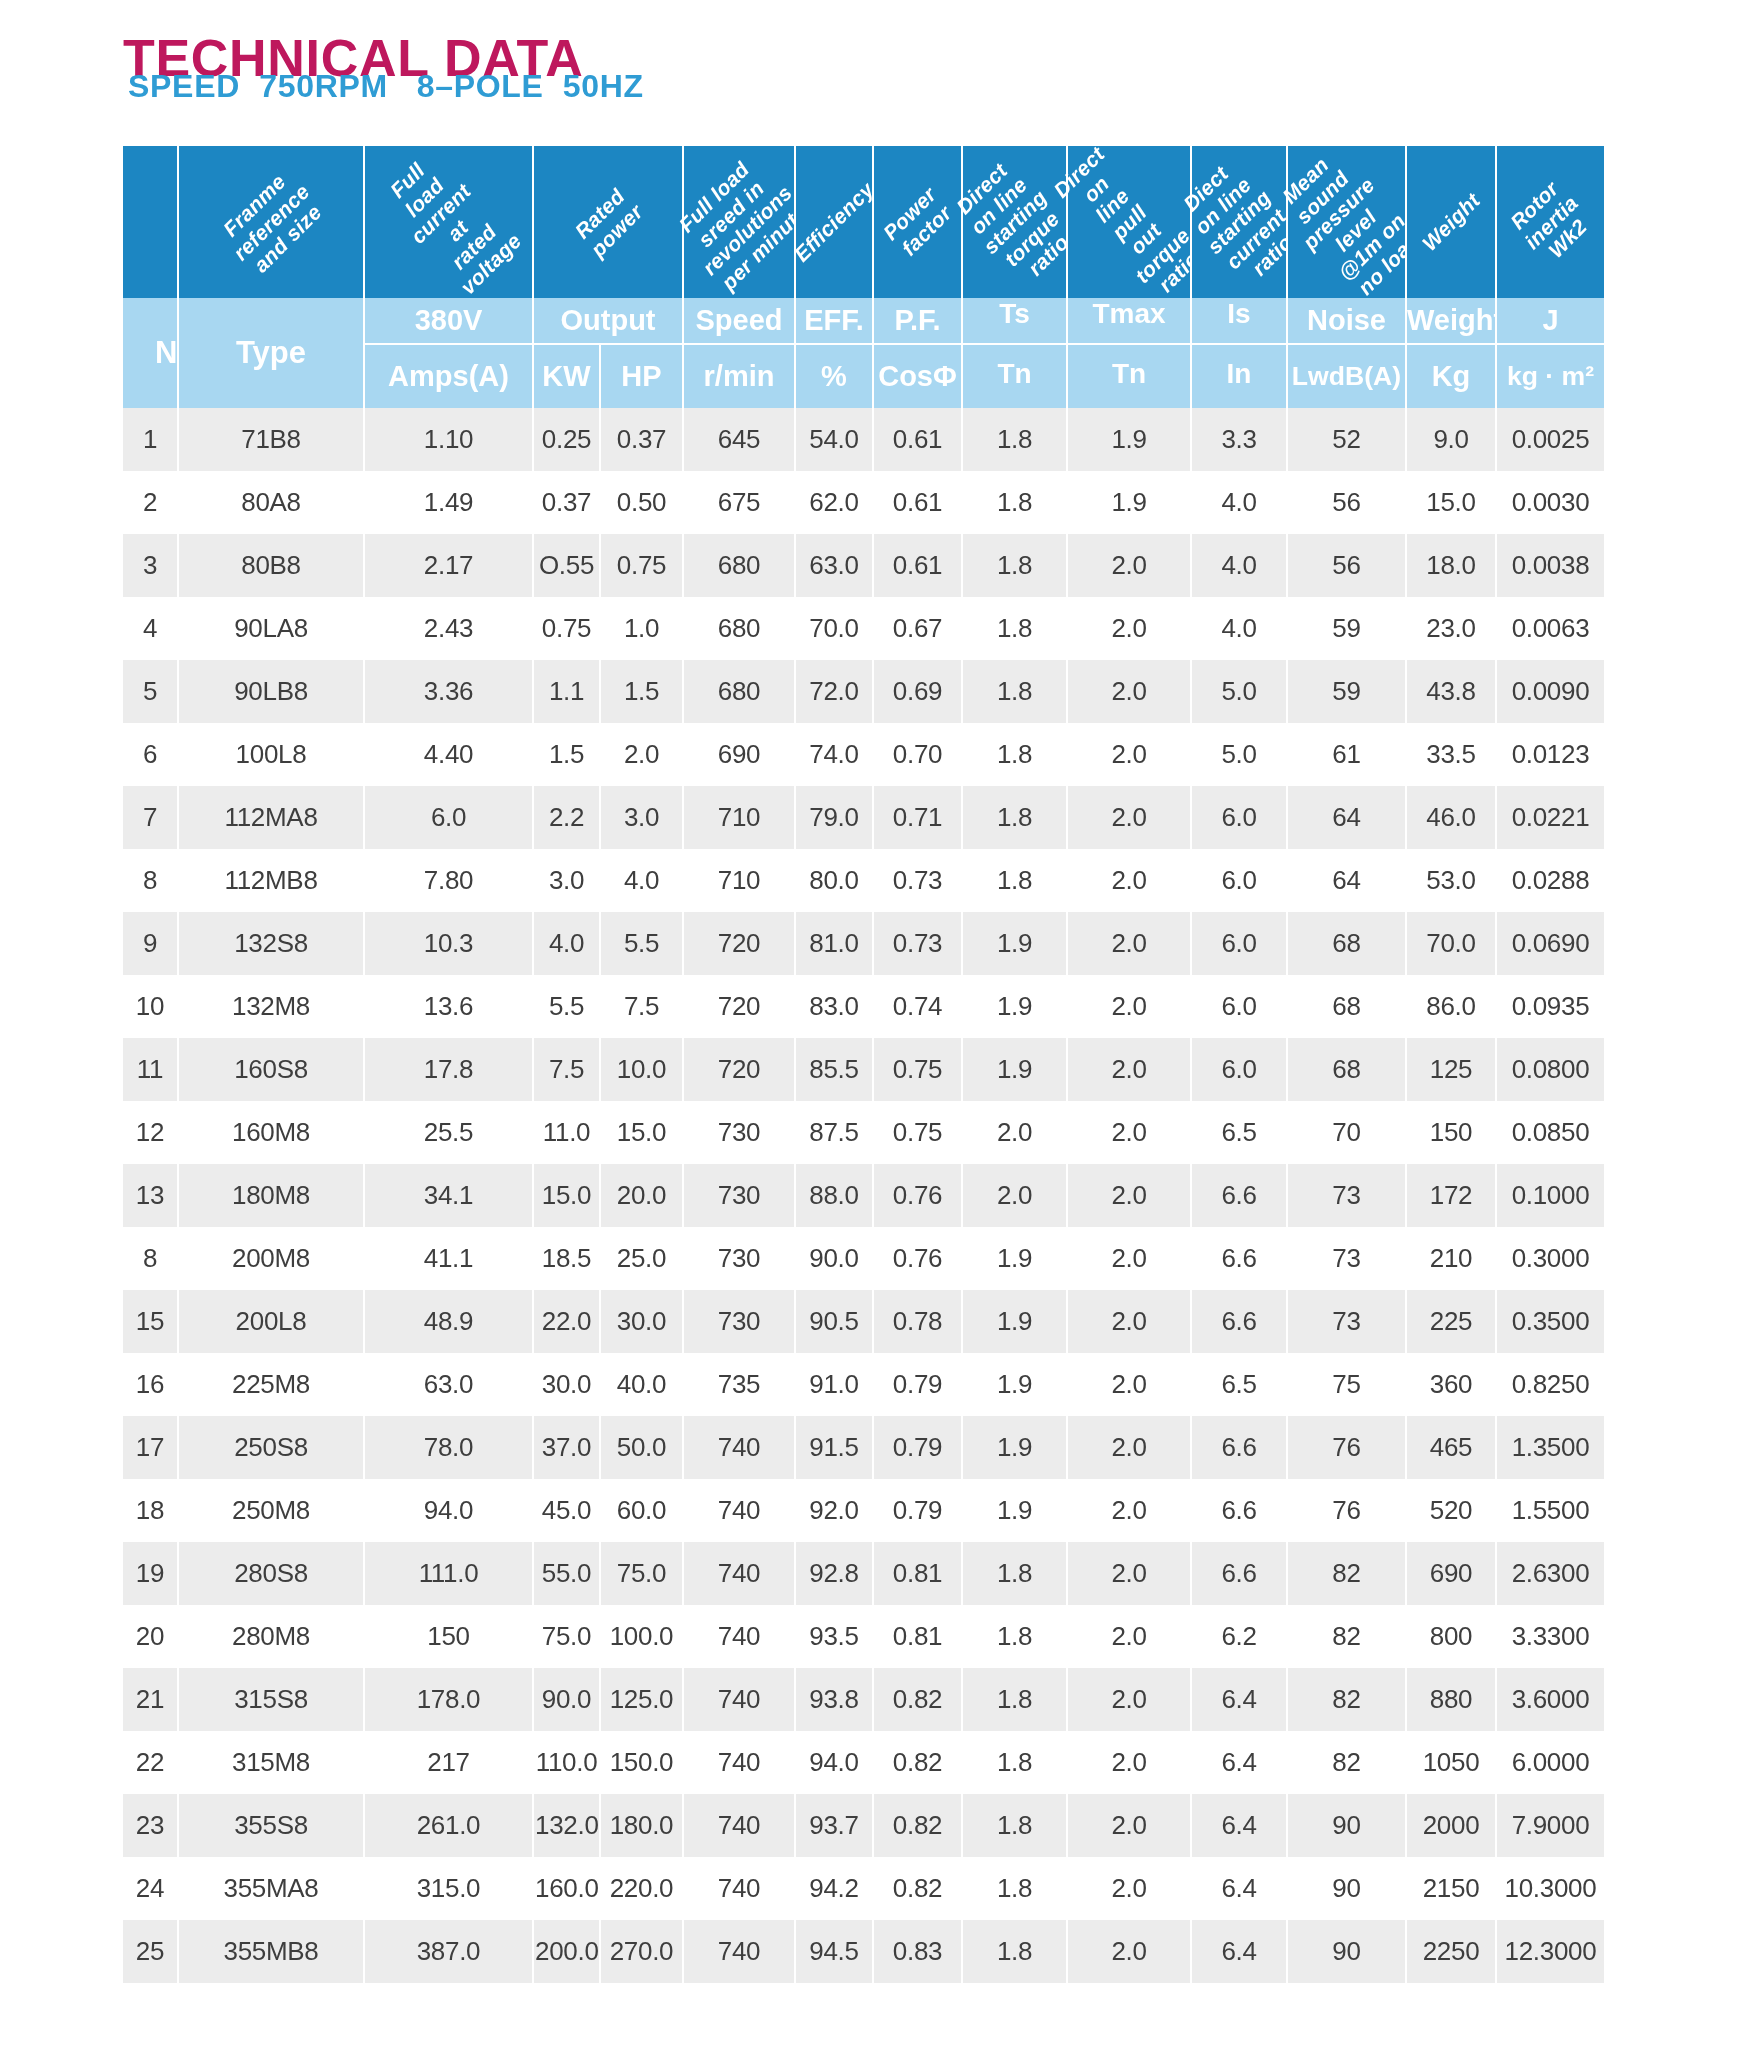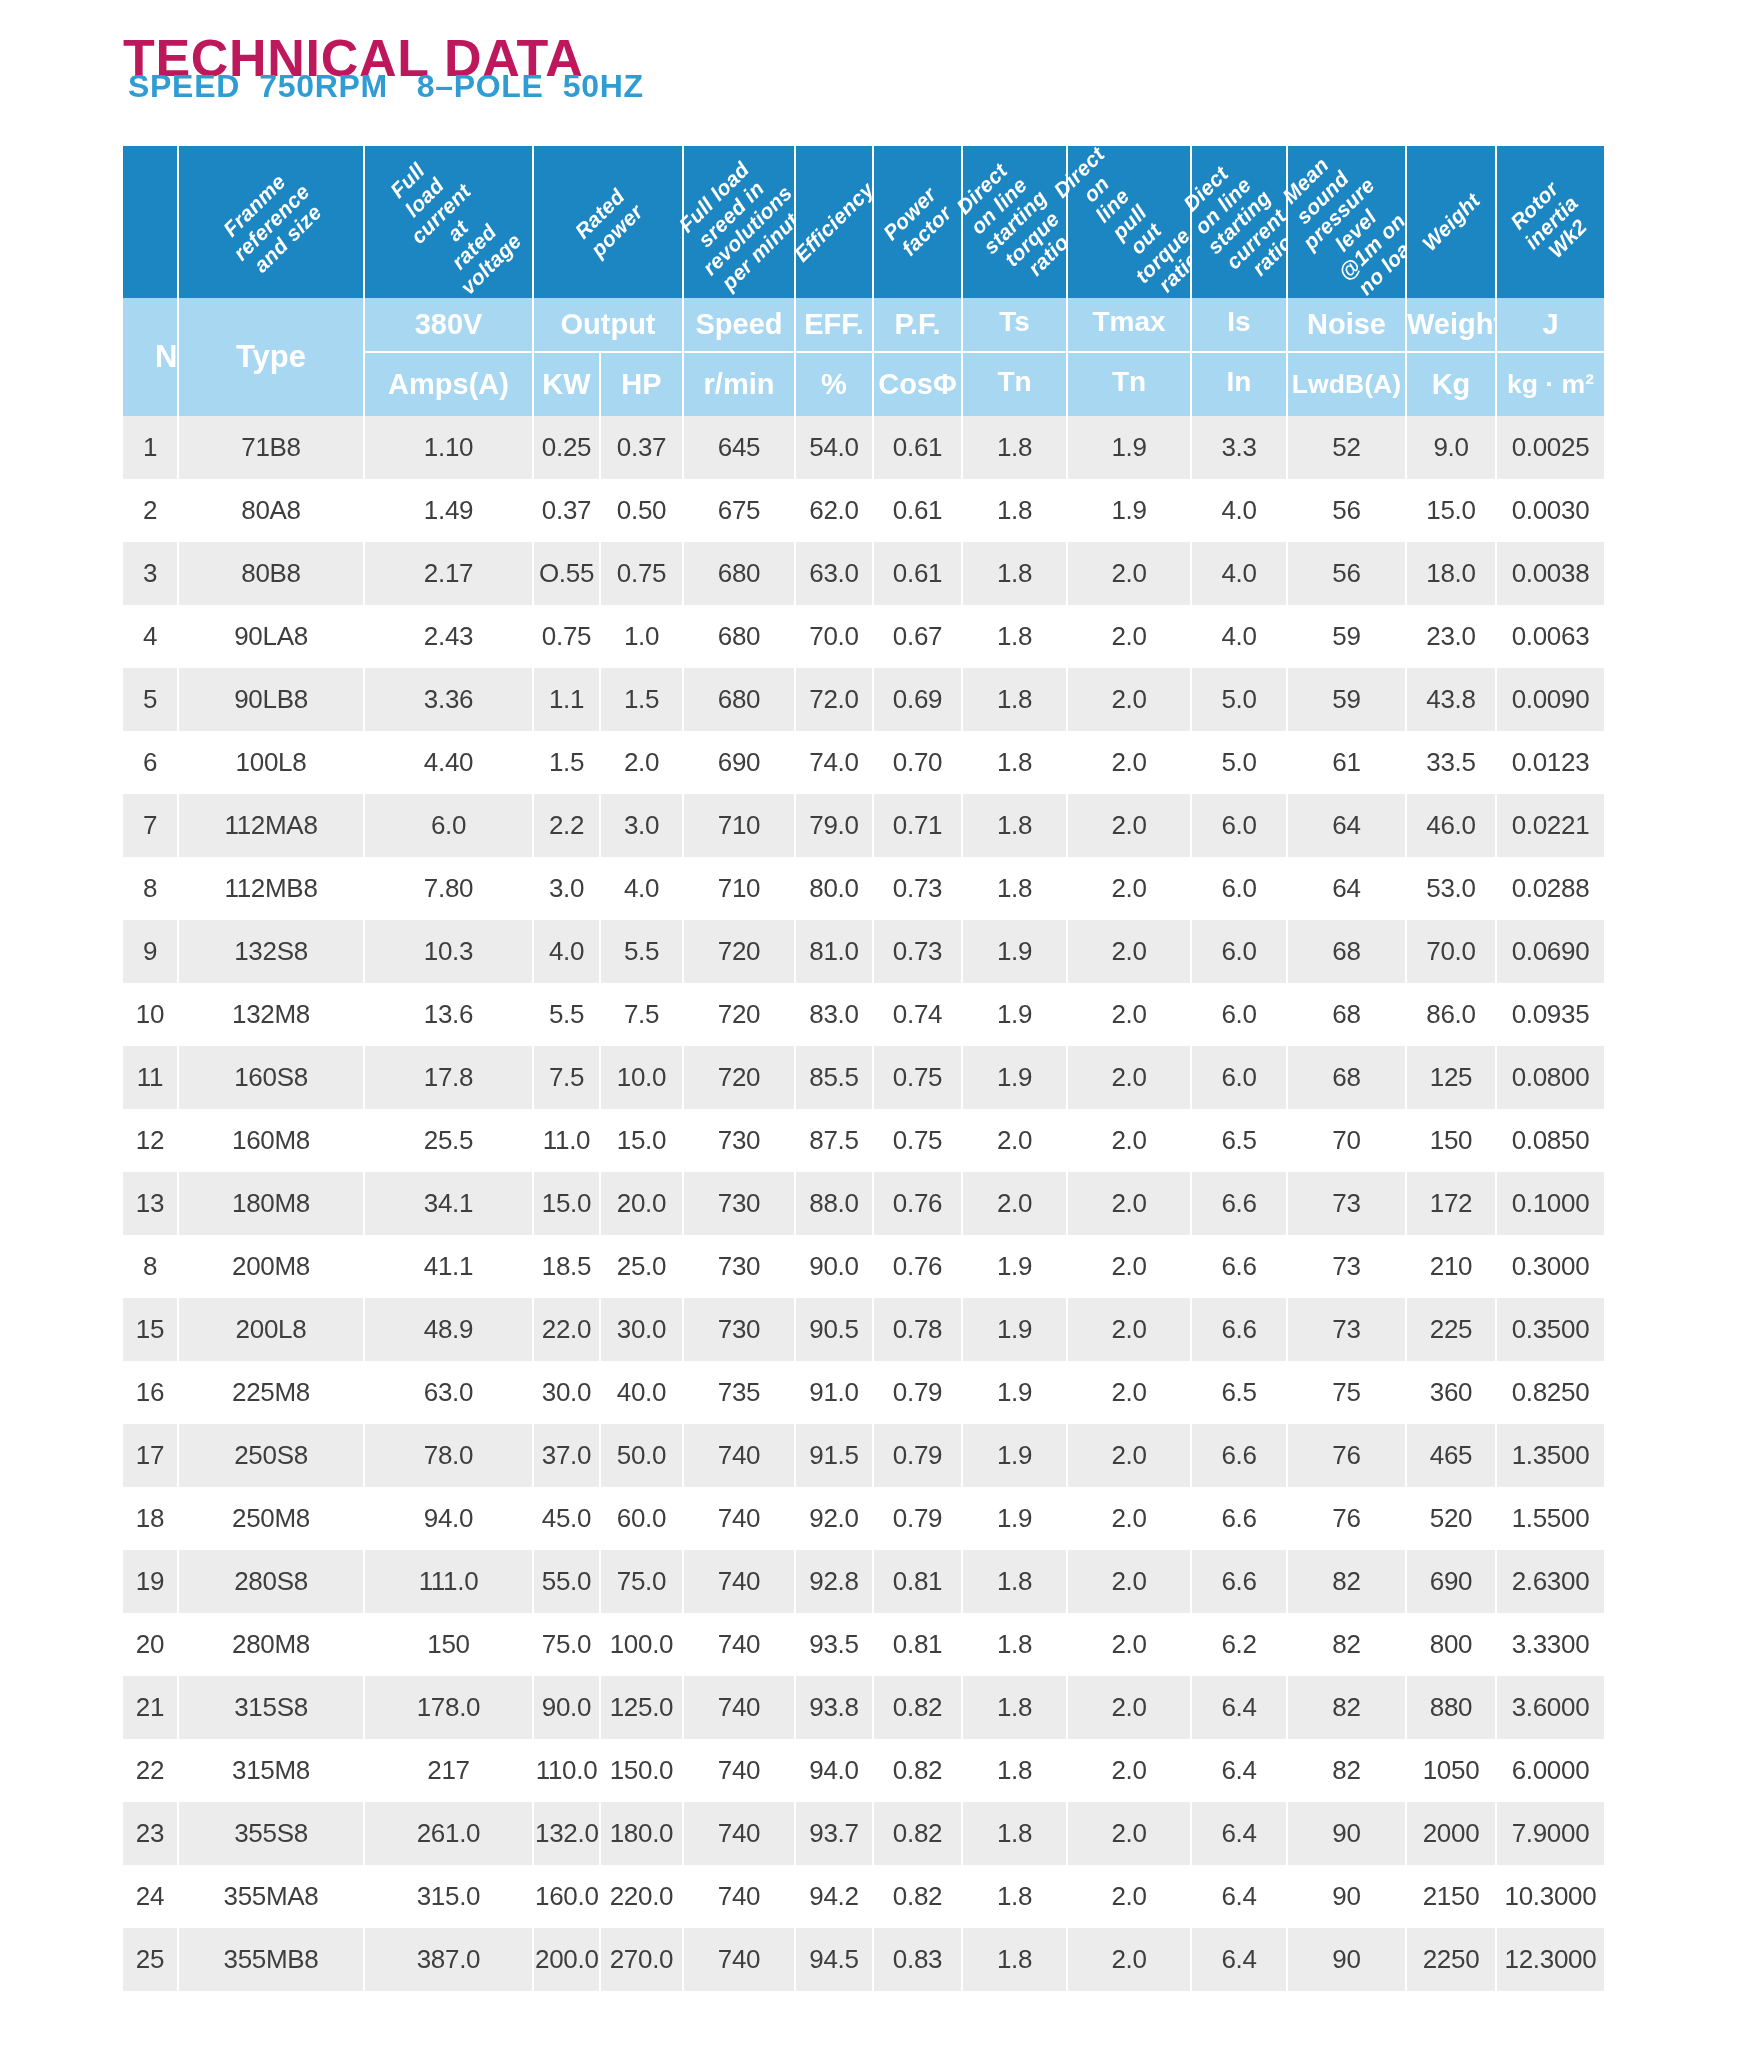--- a/index.html
+++ b/index.html
@@ -40,7 +40,7 @@
   }
   thead th.big{font-size:31px;}
   thead th.line{border-bottom:2.1px solid #ffffff;}
-  thead th.ts-top{vertical-align:top;padding-top:8px;font-size:28px;}
+  thead th.ts-top{vertical-align:top;padding-top:0;font-size:28px;}
   thead th.tn-bot{vertical-align:bottom;padding-bottom:18px;font-size:28px;}
   thead th.small{font-size:26.6px;margin-left:36px;}
   

